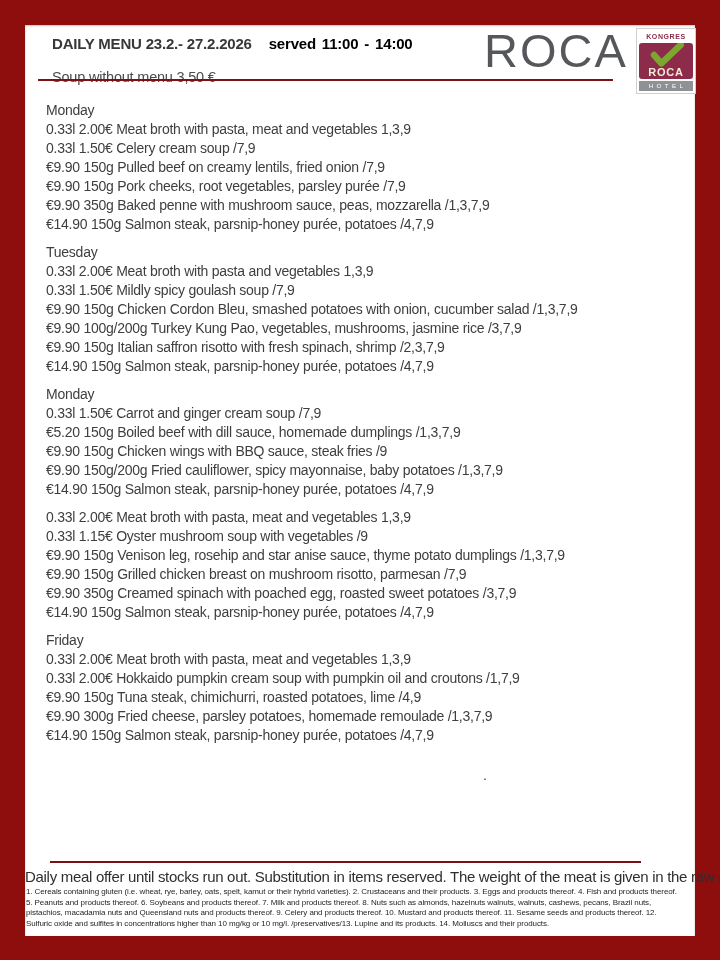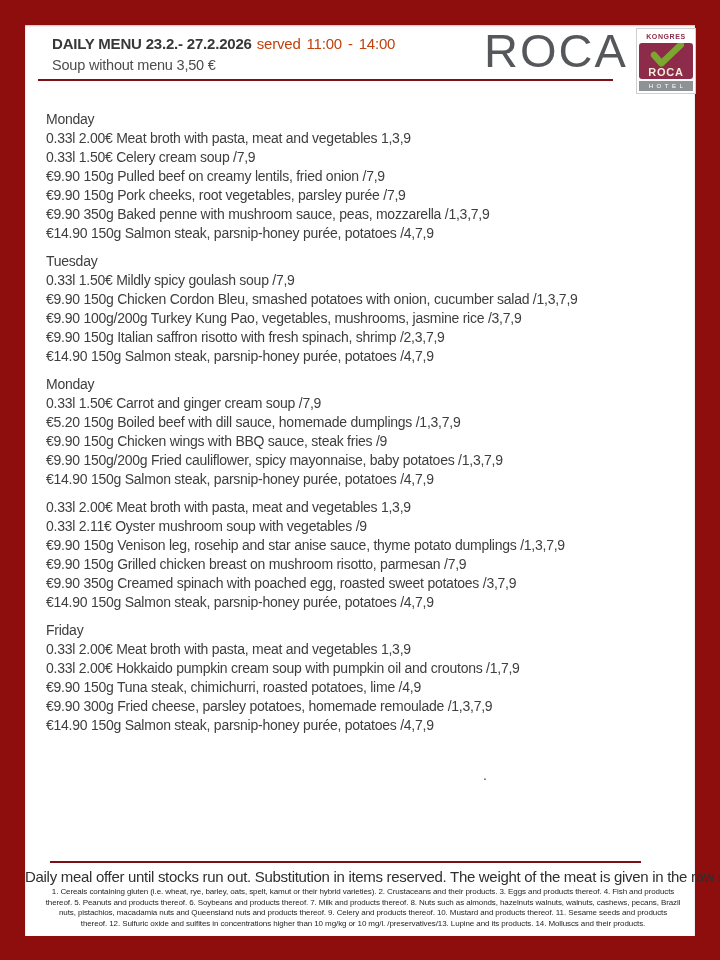--- a/index.html
+++ b/index.html
@@ -18,7 +18,7 @@
   .header { position:absolute; left:27px; top:9px; color:#3c3c3c; }
   .title-line { font-size:15px; line-height:19px; letter-spacing:-0.2px; white-space:nowrap; }
   .title-bold { font-weight:bold; color:#383838;text-align:right; }
-  .served { font-weight:normal; color:#c2410c; margin-left:5px; word-spacing:2px; }
+  .served { font-weight:bold; color:#000000; margin-left:17px; word-spacing:2px; }
   .soup-note { font-size:14.5px; line-height:18px; margin-top:3px; color:#4c4c4c; letter-spacing:-0.2px; }
   .roca-logo {
     position:absolute; left:459px; top:1px;

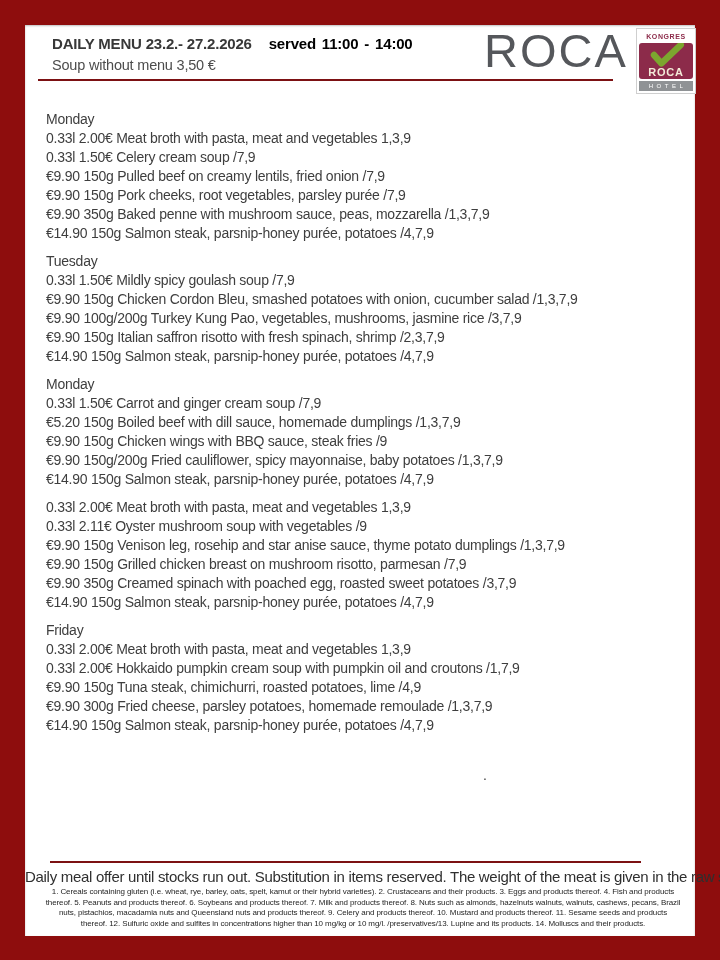--- a/index.html
+++ b/index.html
@@ -19,7 +19,7 @@
   .title-line { font-size:15px; line-height:19px; letter-spacing:-0.2px; white-space:nowrap; }
   .title-bold { font-weight:bold; color:#383838;text-align:right; }
   .served { font-weight:bold; color:#000000; margin-left:17px; word-spacing:2px; }
-  .soup-note { font-size:14.5px; line-height:18px; margin-top:3px; color:#4c4c4c; letter-spacing:-0.2px; }
+  .soup-note { font-size:14.5px; line-height:18px; margin-top:15px; color:#4c4c4c; letter-spacing:-0.2px; }
   .roca-logo {
     position:absolute; left:459px; top:1px;
     font-size:47px; line-height:50px; color:#55575b; letter-spacing:2px;

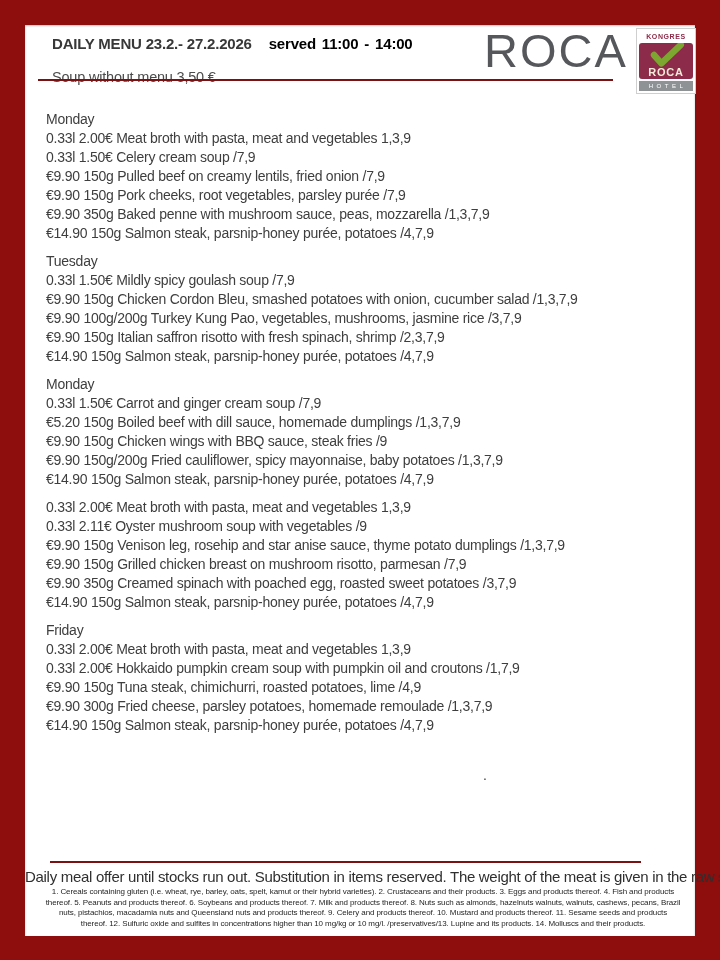--- a/index.html
+++ b/index.html
@@ -46,7 +46,7 @@
   }
   
   .menu {
-    position:absolute; left:21px; top:85px; width:630px;
+    position:absolute; left:21px; top:76px; width:630px;
     font-size:14px; line-height:19px; color:#3e3e3e; letter-spacing:-0.25px;
   }
   .day { margin-bottom:9px; }

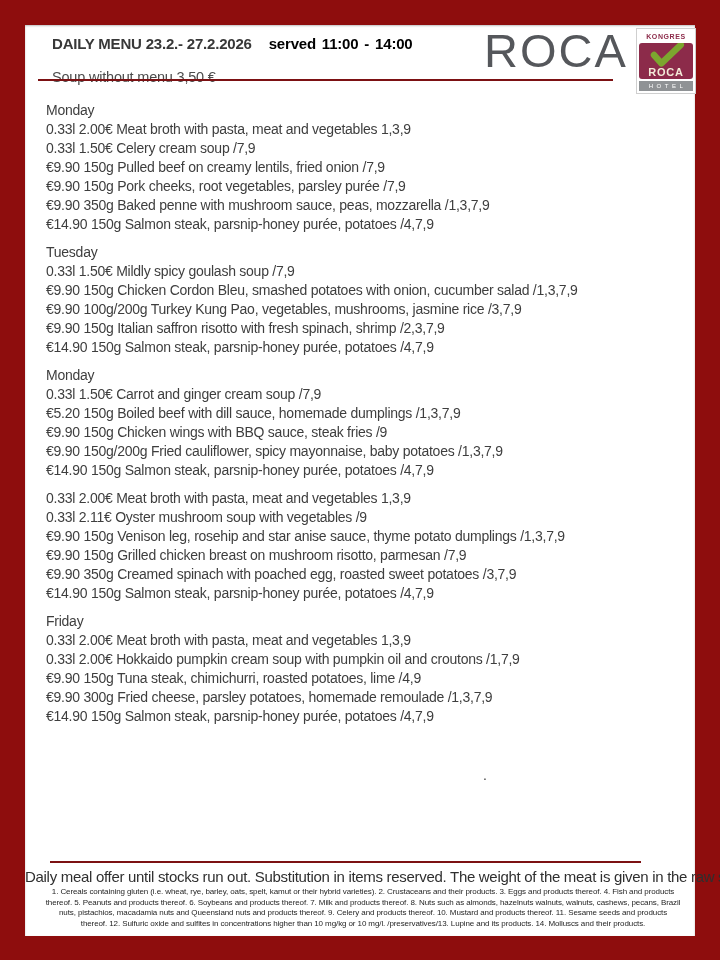--- a/index.html
+++ b/index.html
@@ -101,6 +101,7 @@
     </div>
     <div class="day">
       <div class="day-name">Tuesday</div>
+      <div class="item">0.33l 2.00€ Meat broth with pasta and vegetables 1,3,9</div>
       <div class="item">0.33l 1.50€ Mildly spicy goulash soup /7,9</div>
       <div class="item">€9.90 150g Chicken Cordon Bleu, smashed potatoes with onion, cucumber salad /1,3,7,9</div>
       <div class="item">€9.90 100g/200g Turkey Kung Pao, vegetables, mushrooms, jasmine rice /3,7,9</div>

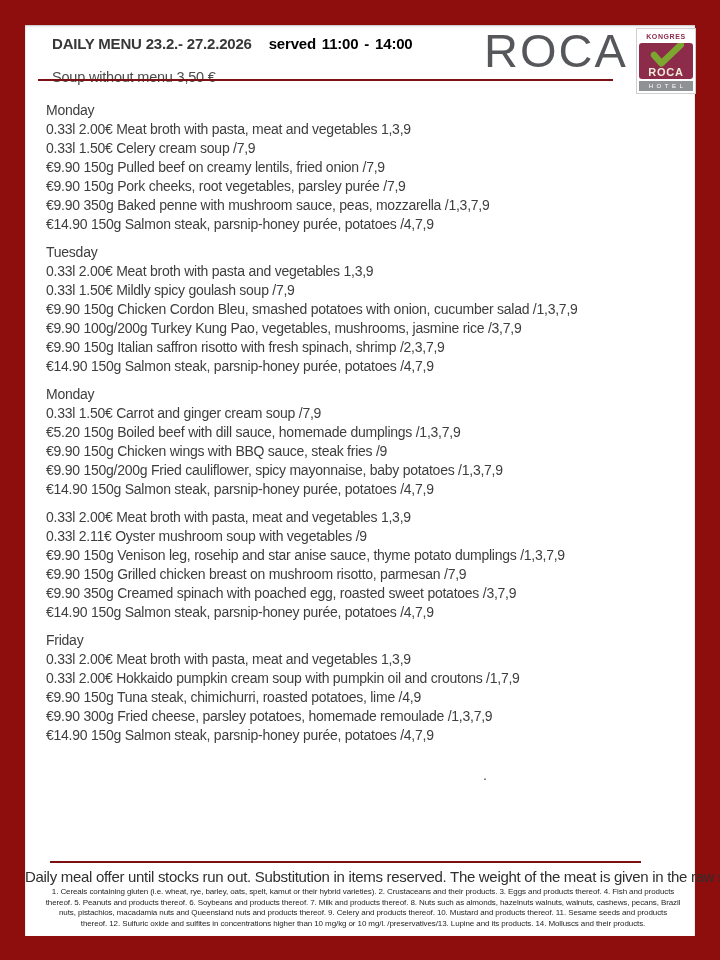--- a/index.html
+++ b/index.html
@@ -118,7 +118,7 @@
     </div>
     <div class="day">
       <div class="item">0.33l 2.00€ Meat broth with pasta, meat and vegetables 1,3,9</div>
-      <div class="item">0.33l 2.11€ Oyster mushroom soup with vegetables /9</div>
+      <div class="item">0.33l 1.15€ Oyster mushroom soup with vegetables /9</div>
       <div class="item">€9.90 150g Venison leg, rosehip and star anise sauce, thyme potato dumplings /1,3,7,9</div>
       <div class="item">€9.90 150g Grilled chicken breast on mushroom risotto, parmesan /7,9</div>
       <div class="item">€9.90 350g Creamed spinach with poached egg, roasted sweet potatoes /3,7,9</div>

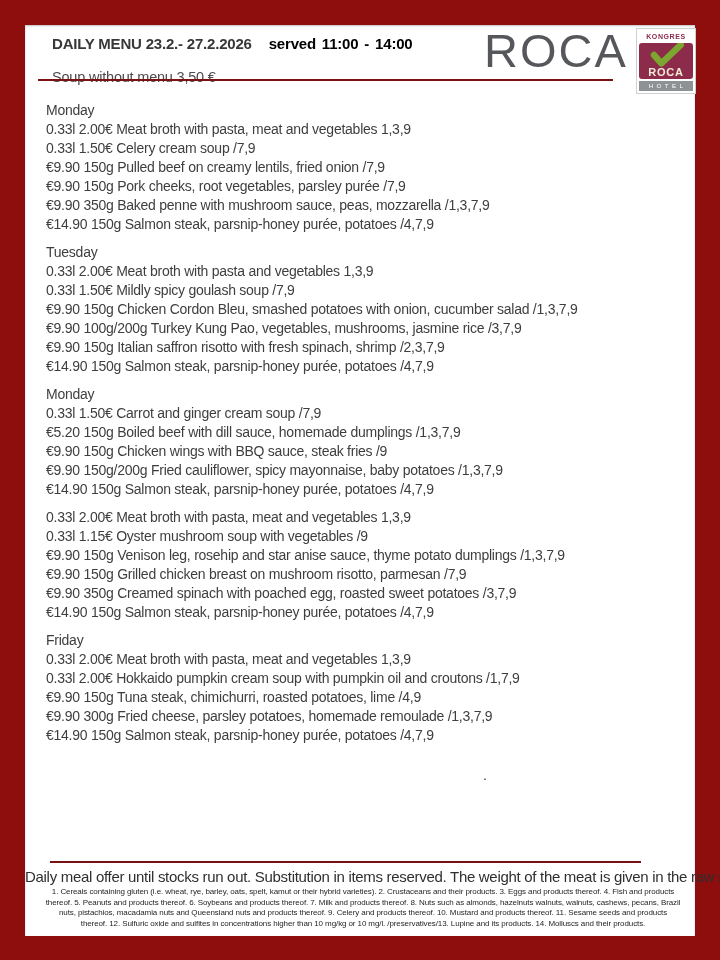--- a/index.html
+++ b/index.html
@@ -59,7 +59,7 @@
     font-size:15px; line-height:18px; color:#2f2f2f; letter-spacing:-0.3px; white-space:nowrap;
   }
   .allergens {
-    position:absolute; left:20px; right:14px; top:862px; text-align:center;
+    position:absolute; left:1px; right:14px; top:862px; text-align:left;
     font-size:8px; line-height:10.5px; color:#1f1f1f; letter-spacing:-0.1px;
   }
 </style>

